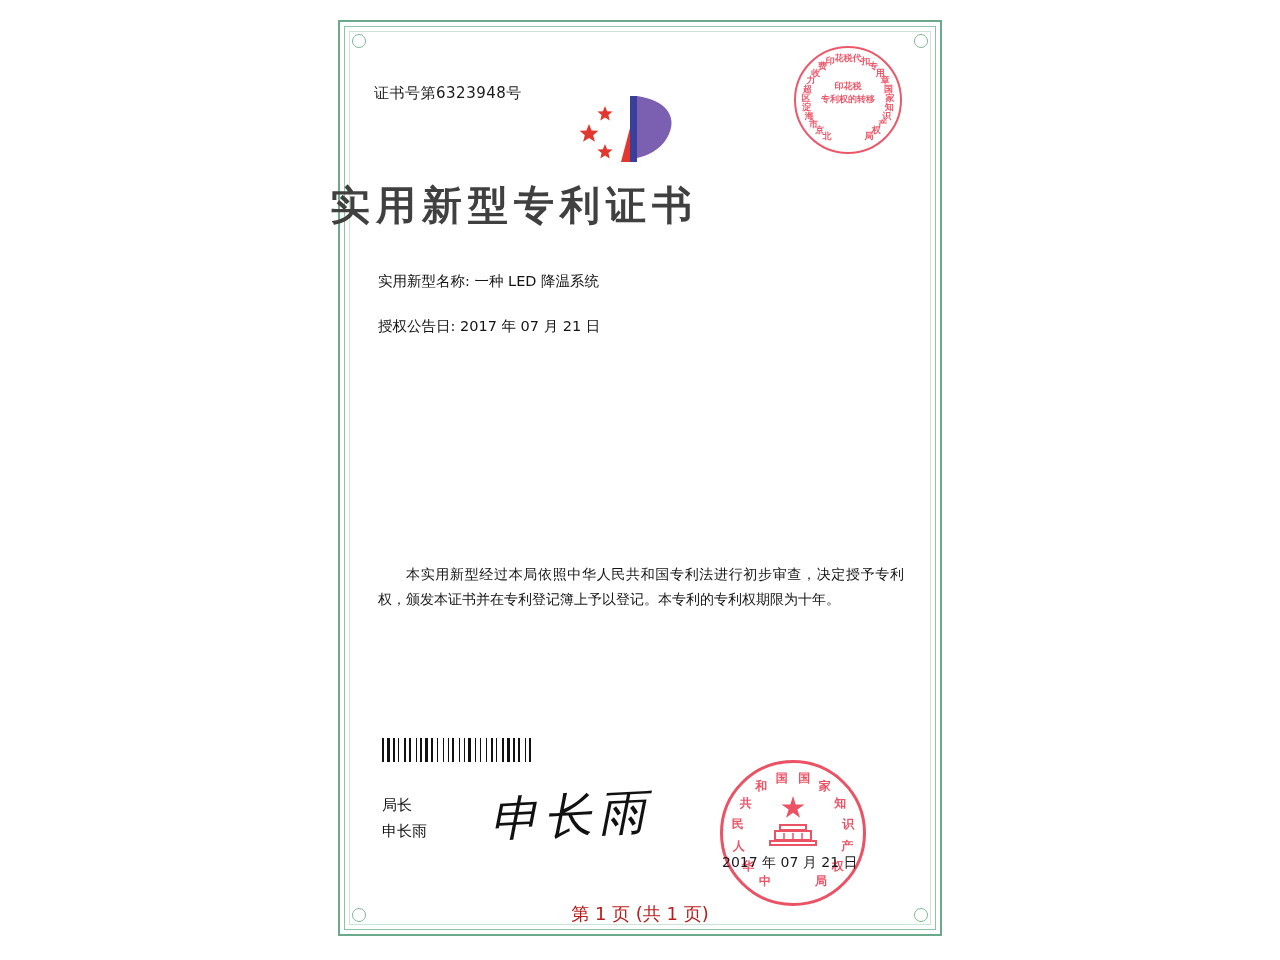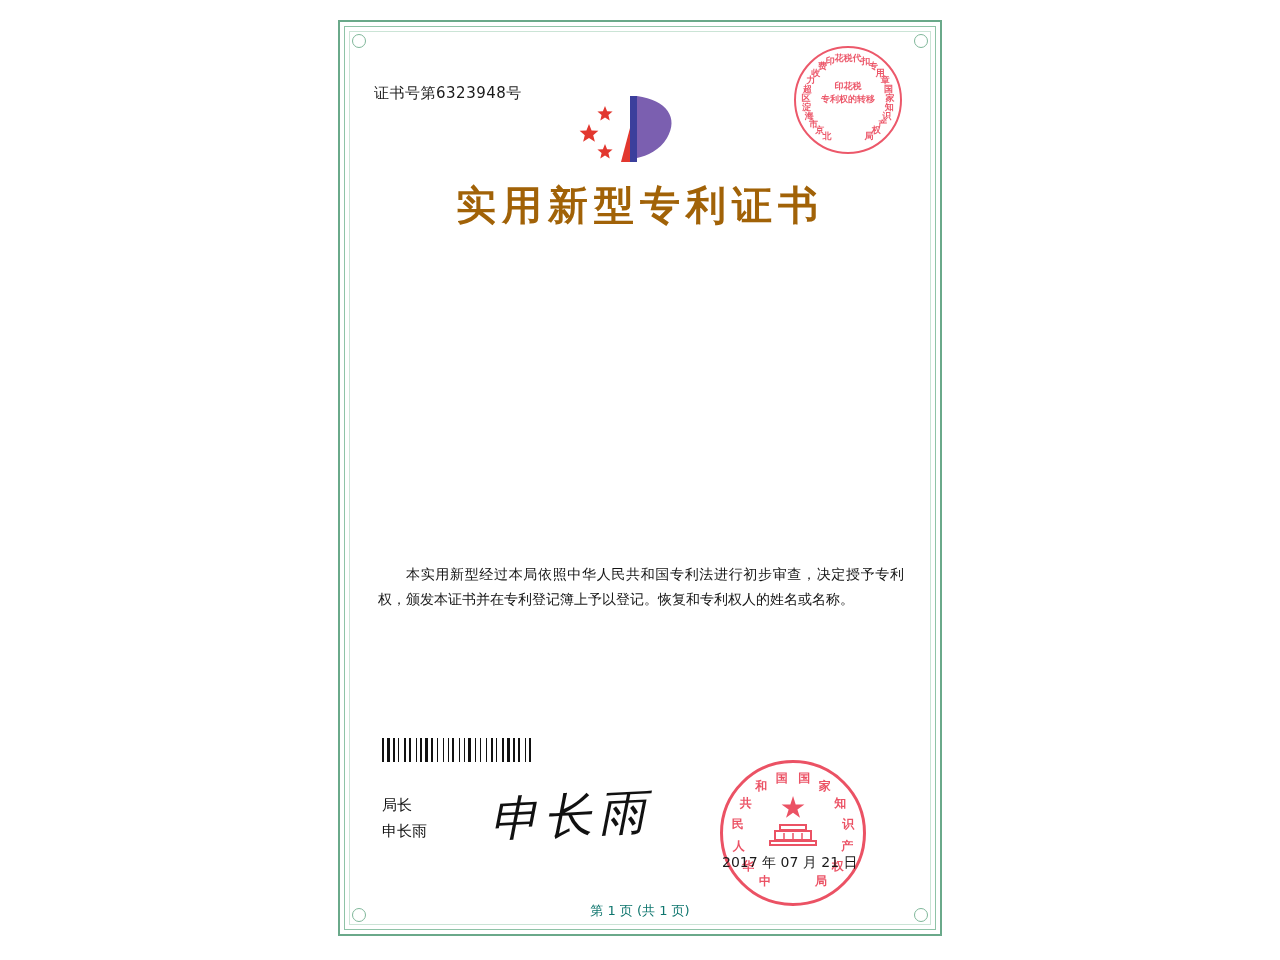--- a/index.html
+++ b/index.html
@@ -134,11 +134,11 @@
     left: 0;
     right: 0;
     top: 172px;
-    text-align: center;
+    text-align: left;
     font-size: 40px;
     font-weight: bold;
     letter-spacing: 6px;
-    color: #a16207;
+    color: #404040;
     font-family: "DejaVu Sans", sans-serif;
   }
 

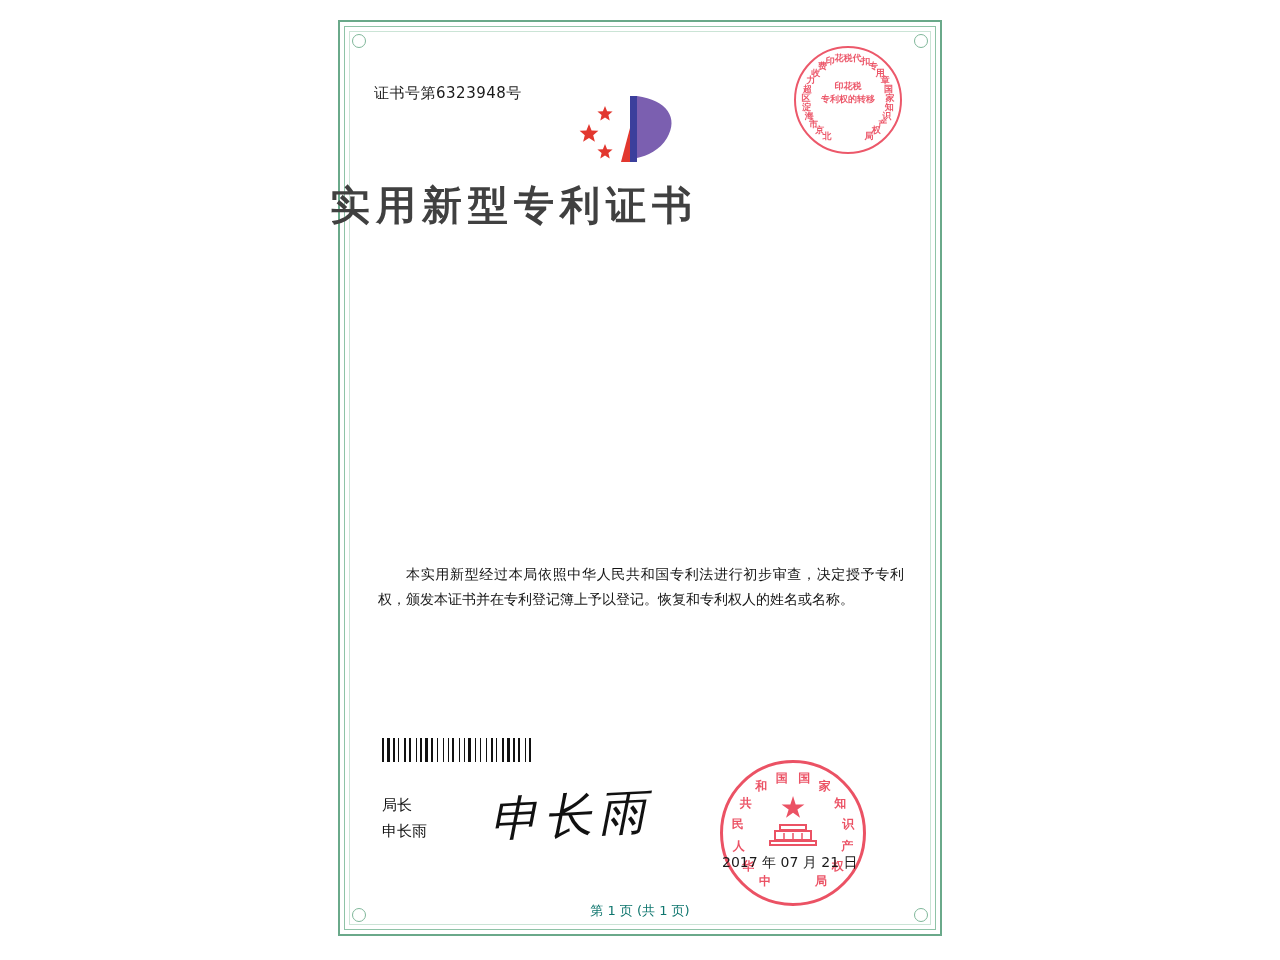--- a/index.html
+++ b/index.html
@@ -354,6 +354,10 @@
     <div class="title">实用新型专利证书</div>
 
     <div class="fields">
+      <div class="field-row">
+        <span class="field-label">实用新型名称:</span>
+        <span class="field-value">一种 LED 降温系统</span>
+      </div>
     </div>
 
     <div class="body-text">

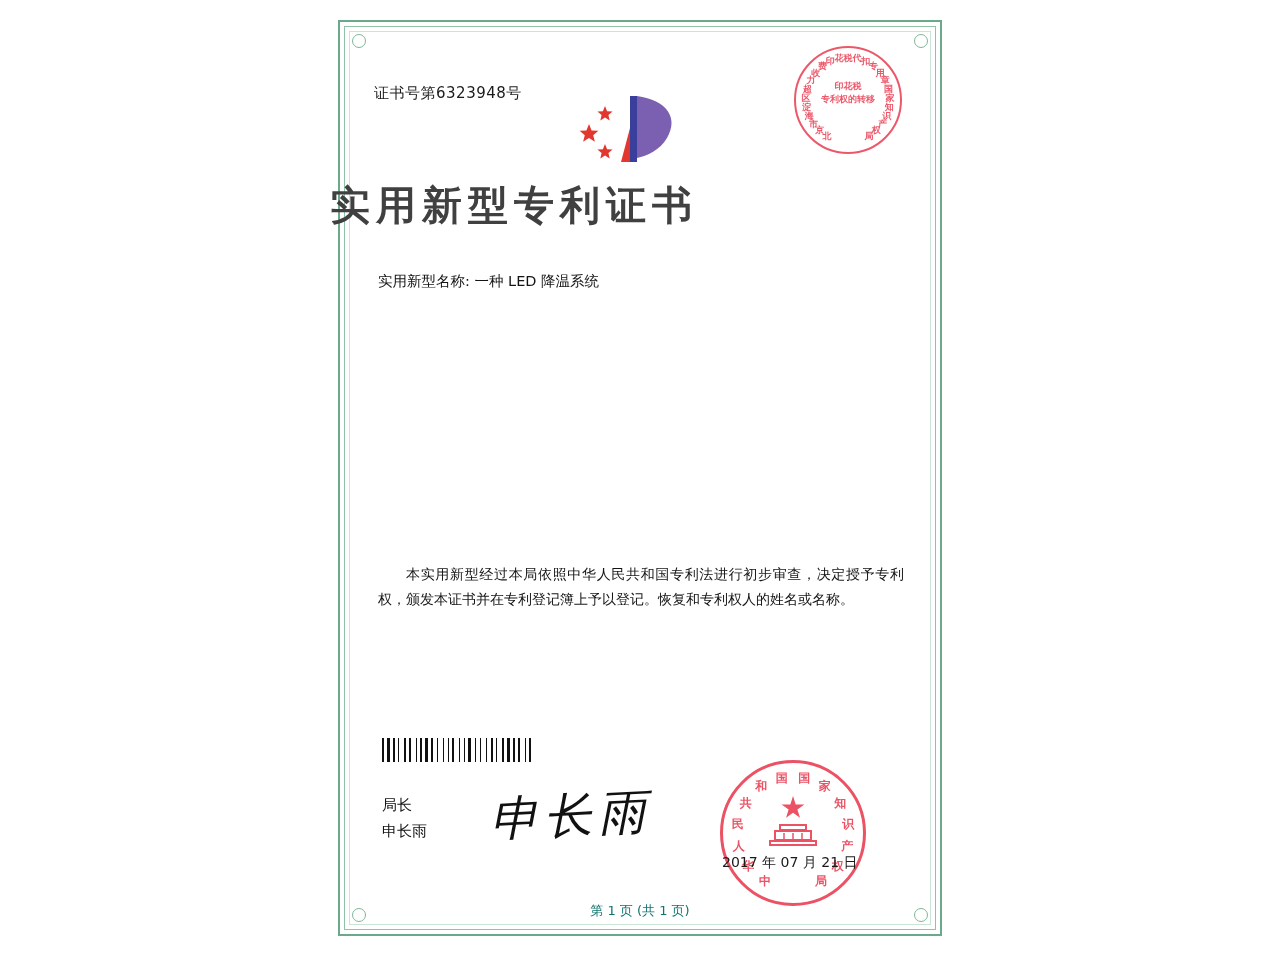--- a/index.html
+++ b/index.html
@@ -358,6 +358,10 @@
         <span class="field-label">实用新型名称:</span>
         <span class="field-value">一种 LED 降温系统</span>
       </div>
+      <div class="field-row">
+        <span class="field-label">授权公告日:</span>
+        <span class="field-value">2017 年 07 月 21 日</span>
+      </div>
     </div>
 
     <div class="body-text">

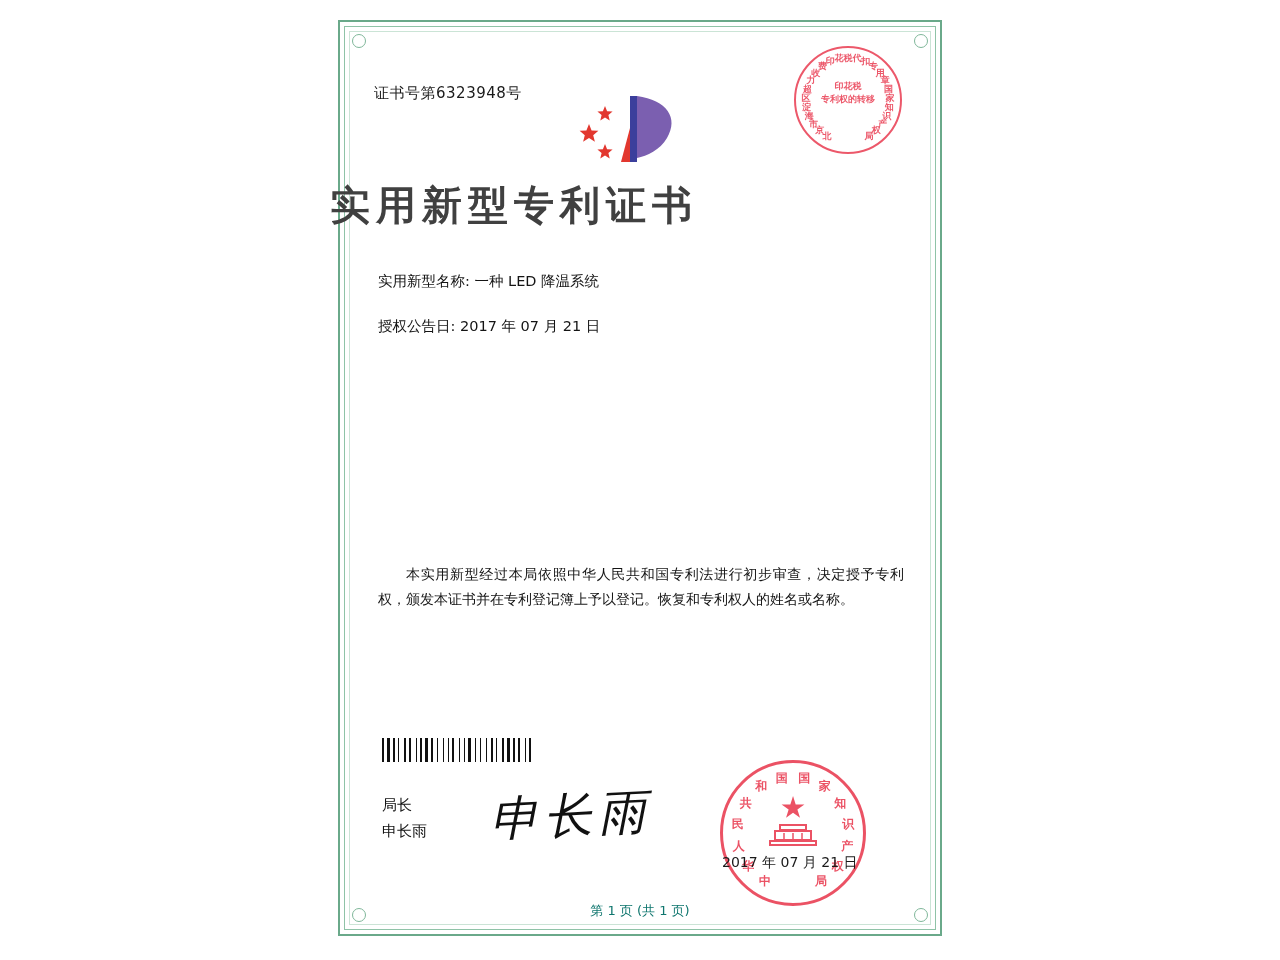--- a/index.html
+++ b/index.html
@@ -365,7 +365,7 @@
     </div>
 
     <div class="body-text">
-      <p>本实用新型经过本局依照中华人民共和国专利法进行初步审查，决定授予专利权，颁发本证书并在专利登记簿上予以登记。恢复和专利权人的姓名或名称。</p>
+      <p>本实用新型经过本局依照中华人民共和国专利法进行初步审查，决定授予专利权，颁发本证书并在专利登记簿上予以登记。本专利的专利权期限为十年。</p>
     </div>
 
     <div class="barcode" id="barcode">

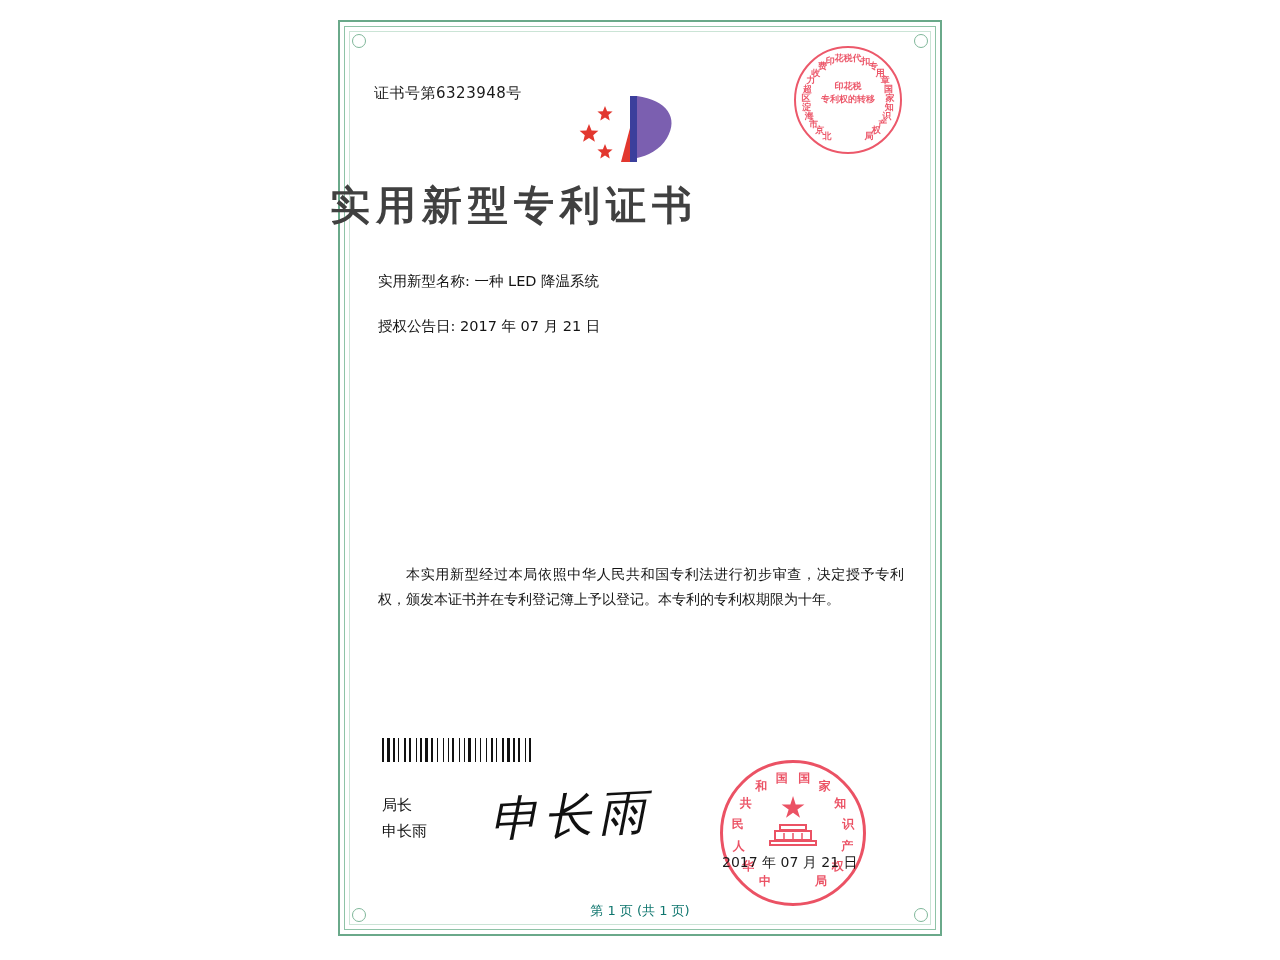--- a/index.html
+++ b/index.html
@@ -278,8 +278,8 @@
     right: 0;
     top: 896px;
     text-align: center;
-    font-size: 13px;
-    color: #0f766e;
+    font-size: 18px;
+    color: #b91c1c;
     font-family: "DejaVu Sans", sans-serif;
   }
 </style>

